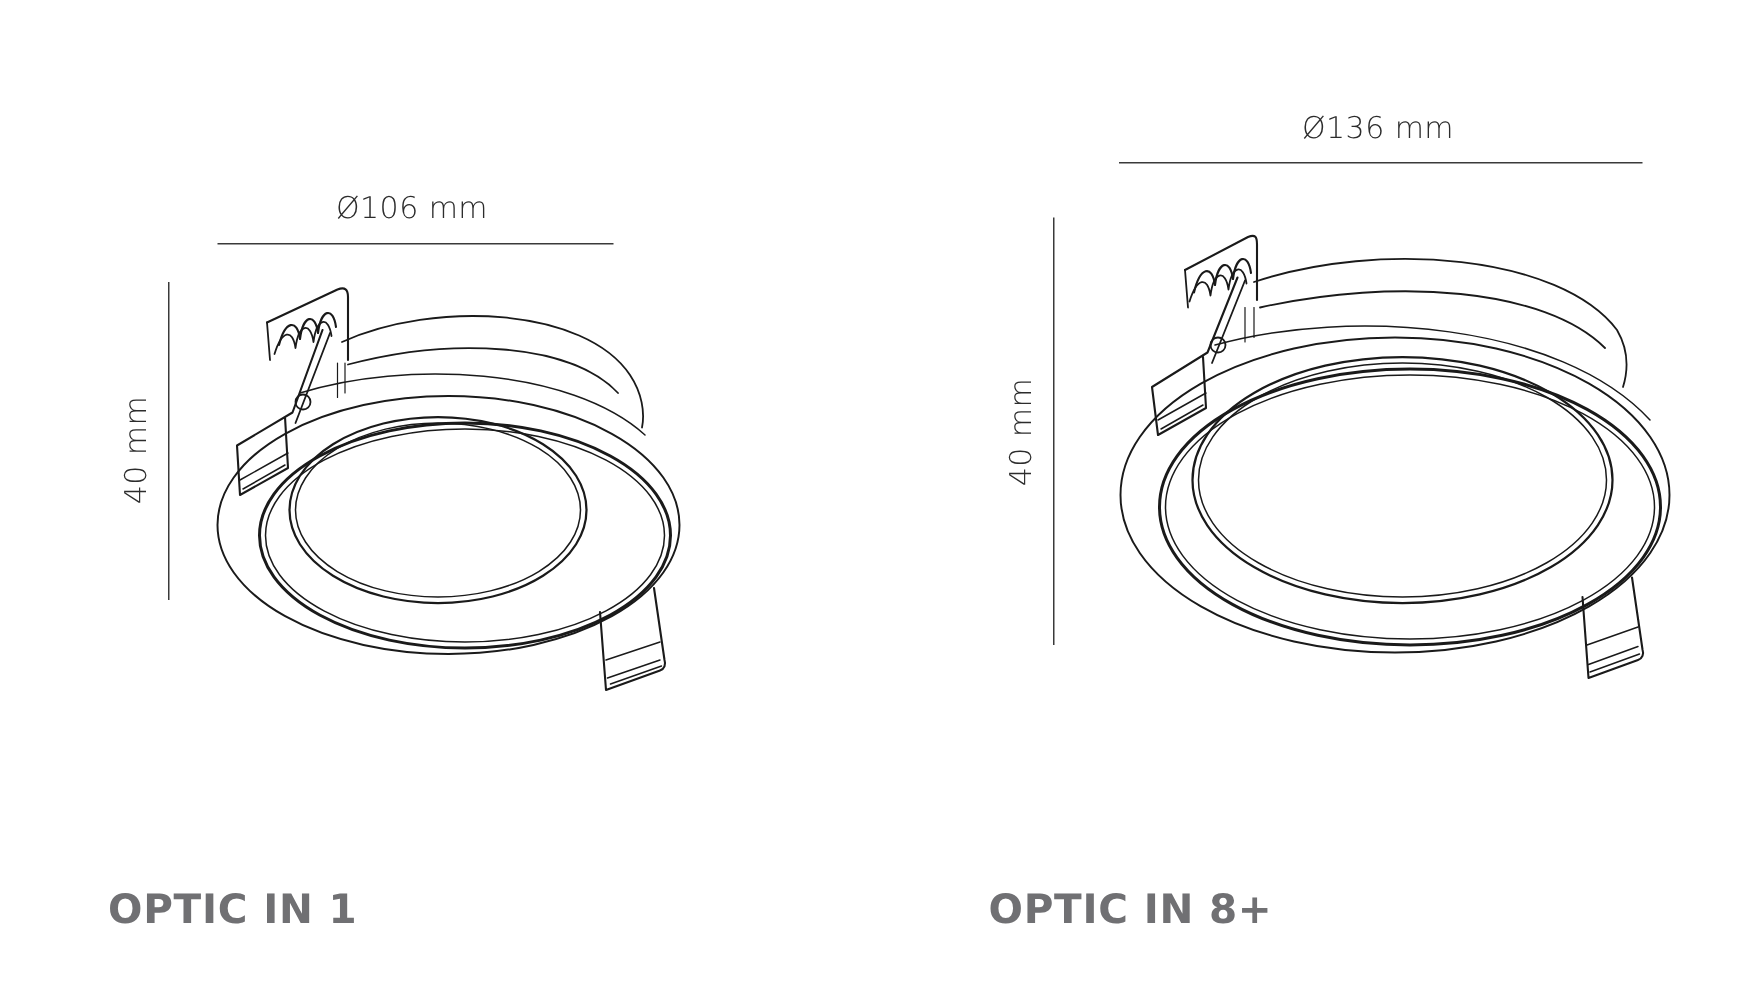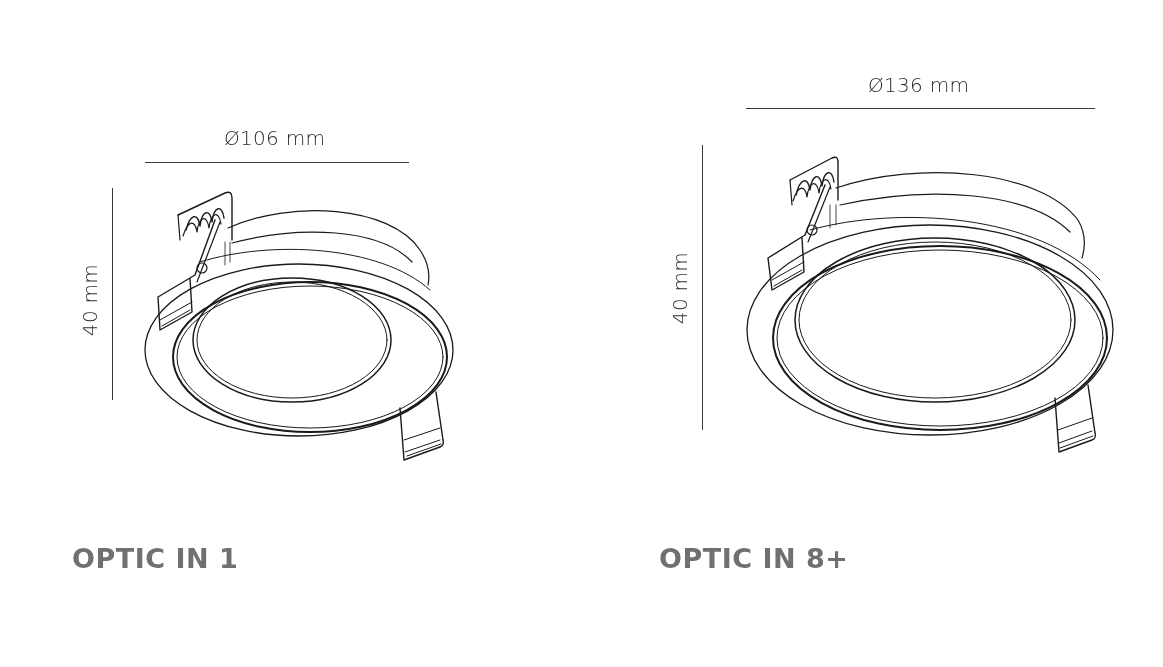--- a/index.html
+++ b/index.html
@@ -10,7 +10,7 @@
     .hline { height: 1px; background: #3a3a3a; }
     .vline { width: 1px; background: #3a3a3a; }
     .vlabel { transform: rotate(-90deg); transform-origin: center center; text-align: center; }
-    .product-name { color: #707073; font-size: 27px; font-weight: bold; letter-spacing: 0.5px; white-space: nowrap; }
+    .product-name { color: #707073; font-size: 27px; font-weight: bold; letter-spacing: 0.5px; white-space: nowrap; margin-top: 48px; }
     svg.fixture { position: absolute; overflow: visible; }
     svg.fixture * { fill: none; stroke: #1a1a1a; stroke-linejoin: round; stroke-linecap: round; }
   </style>

